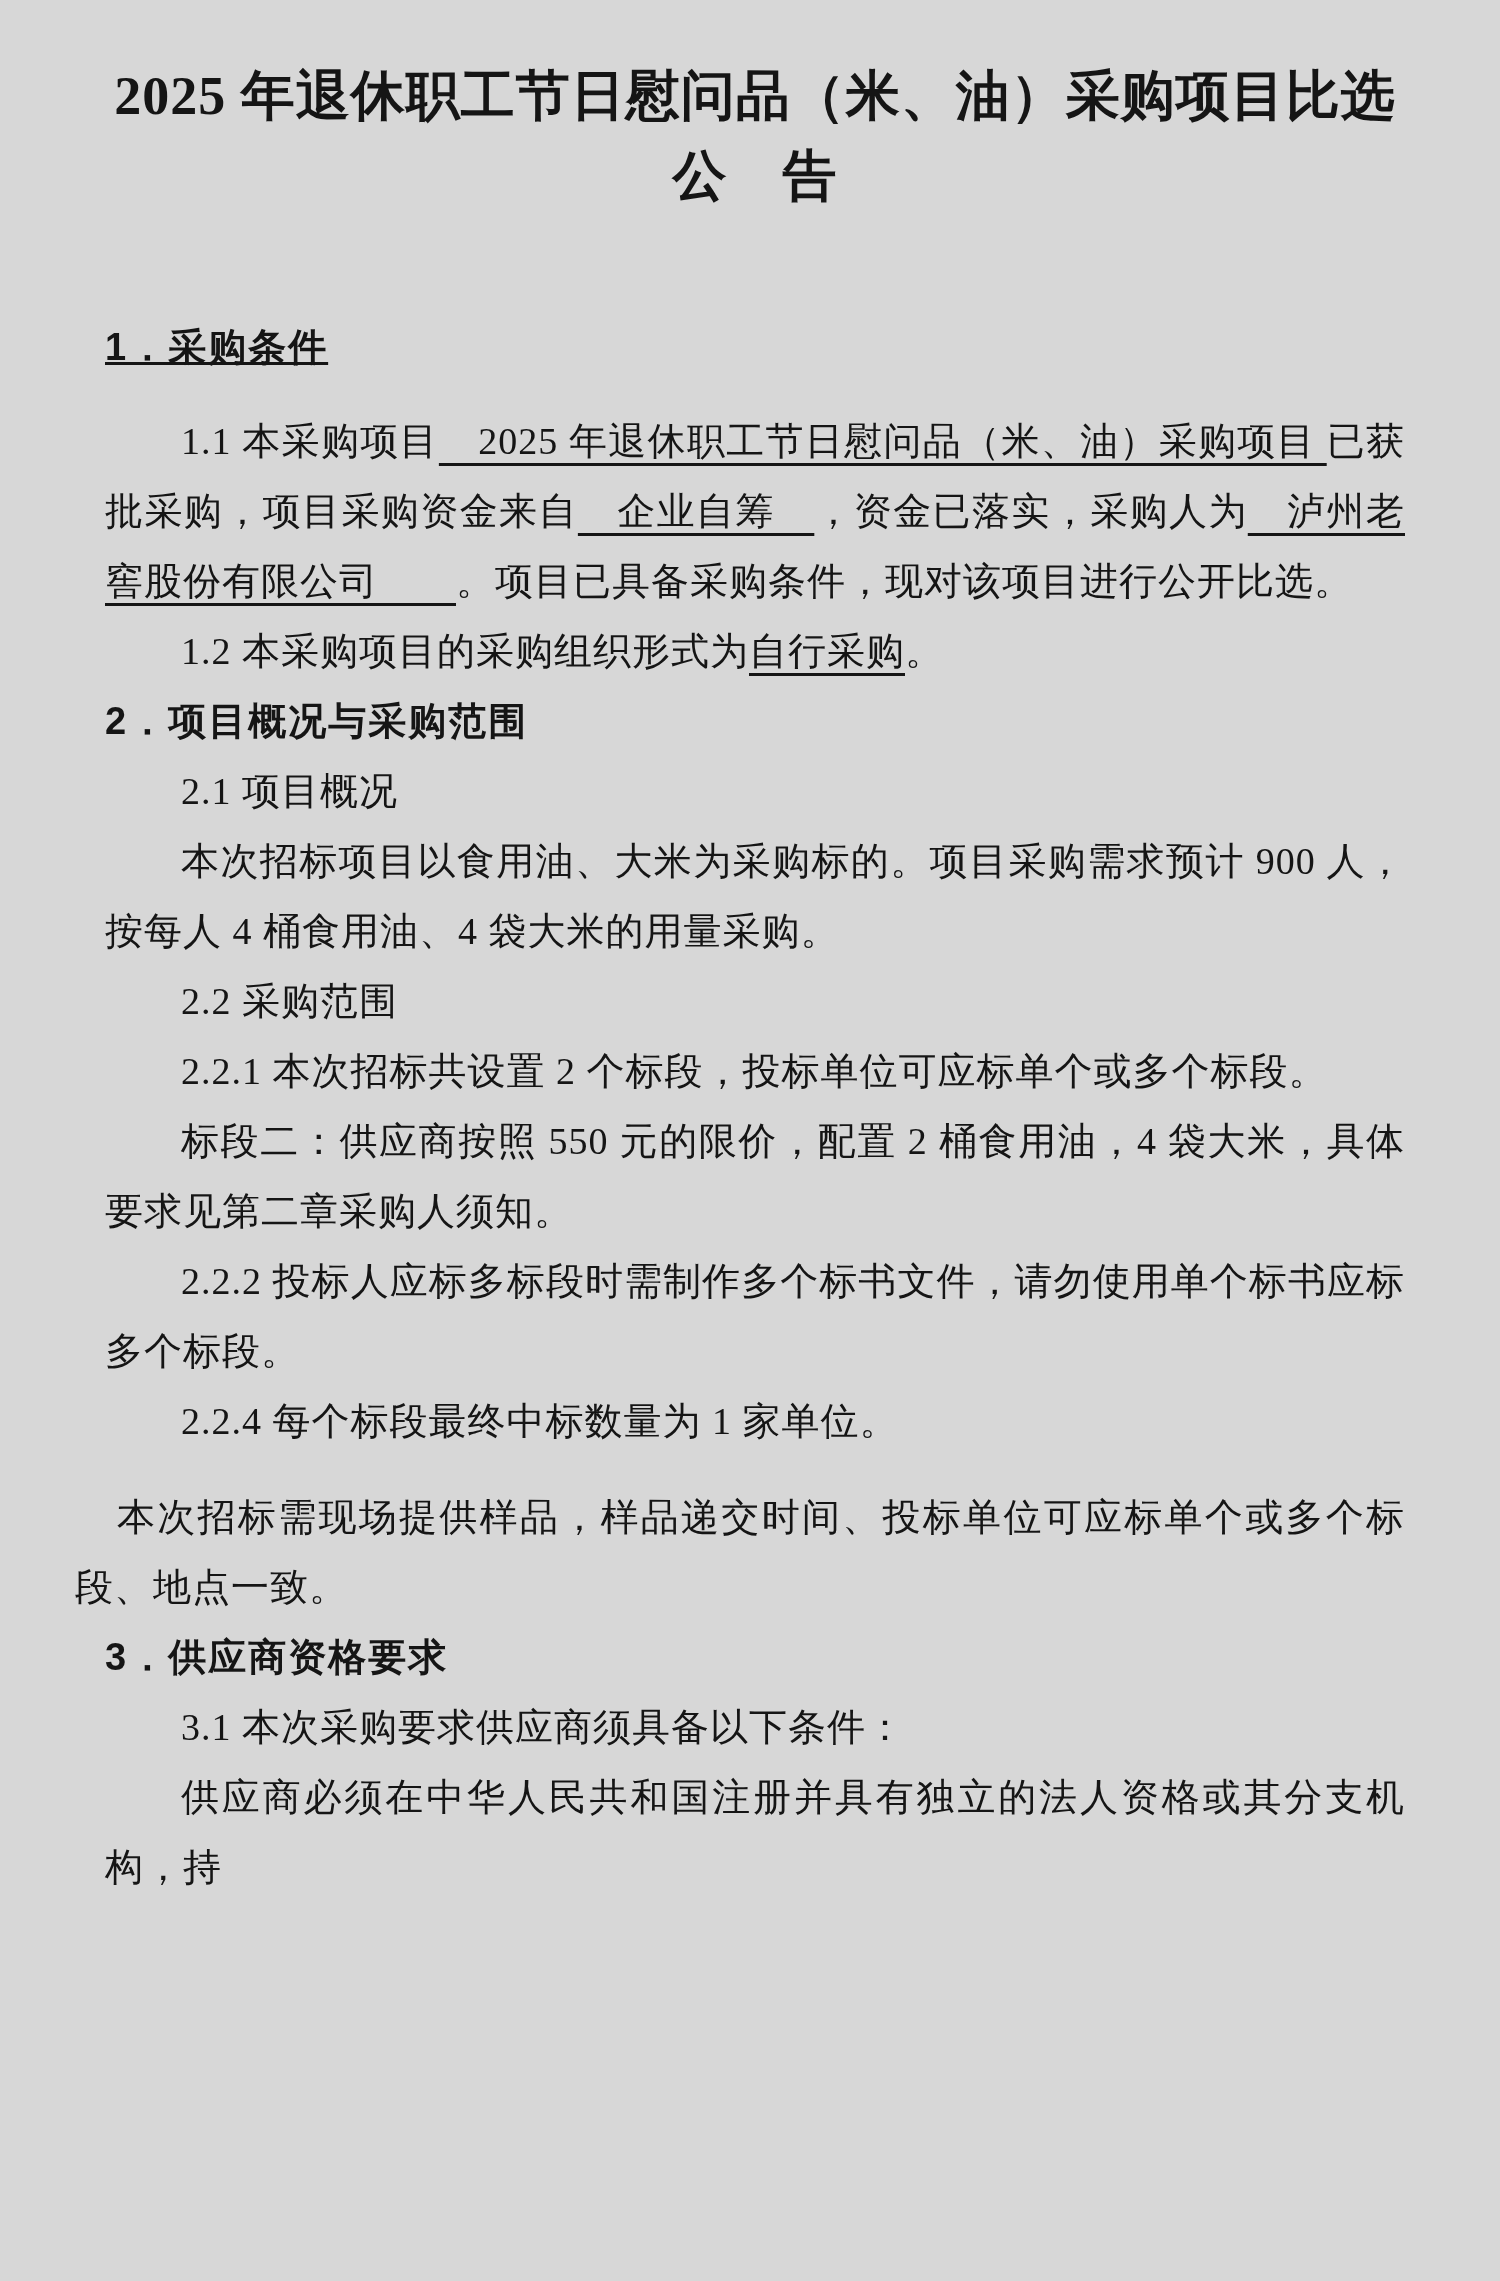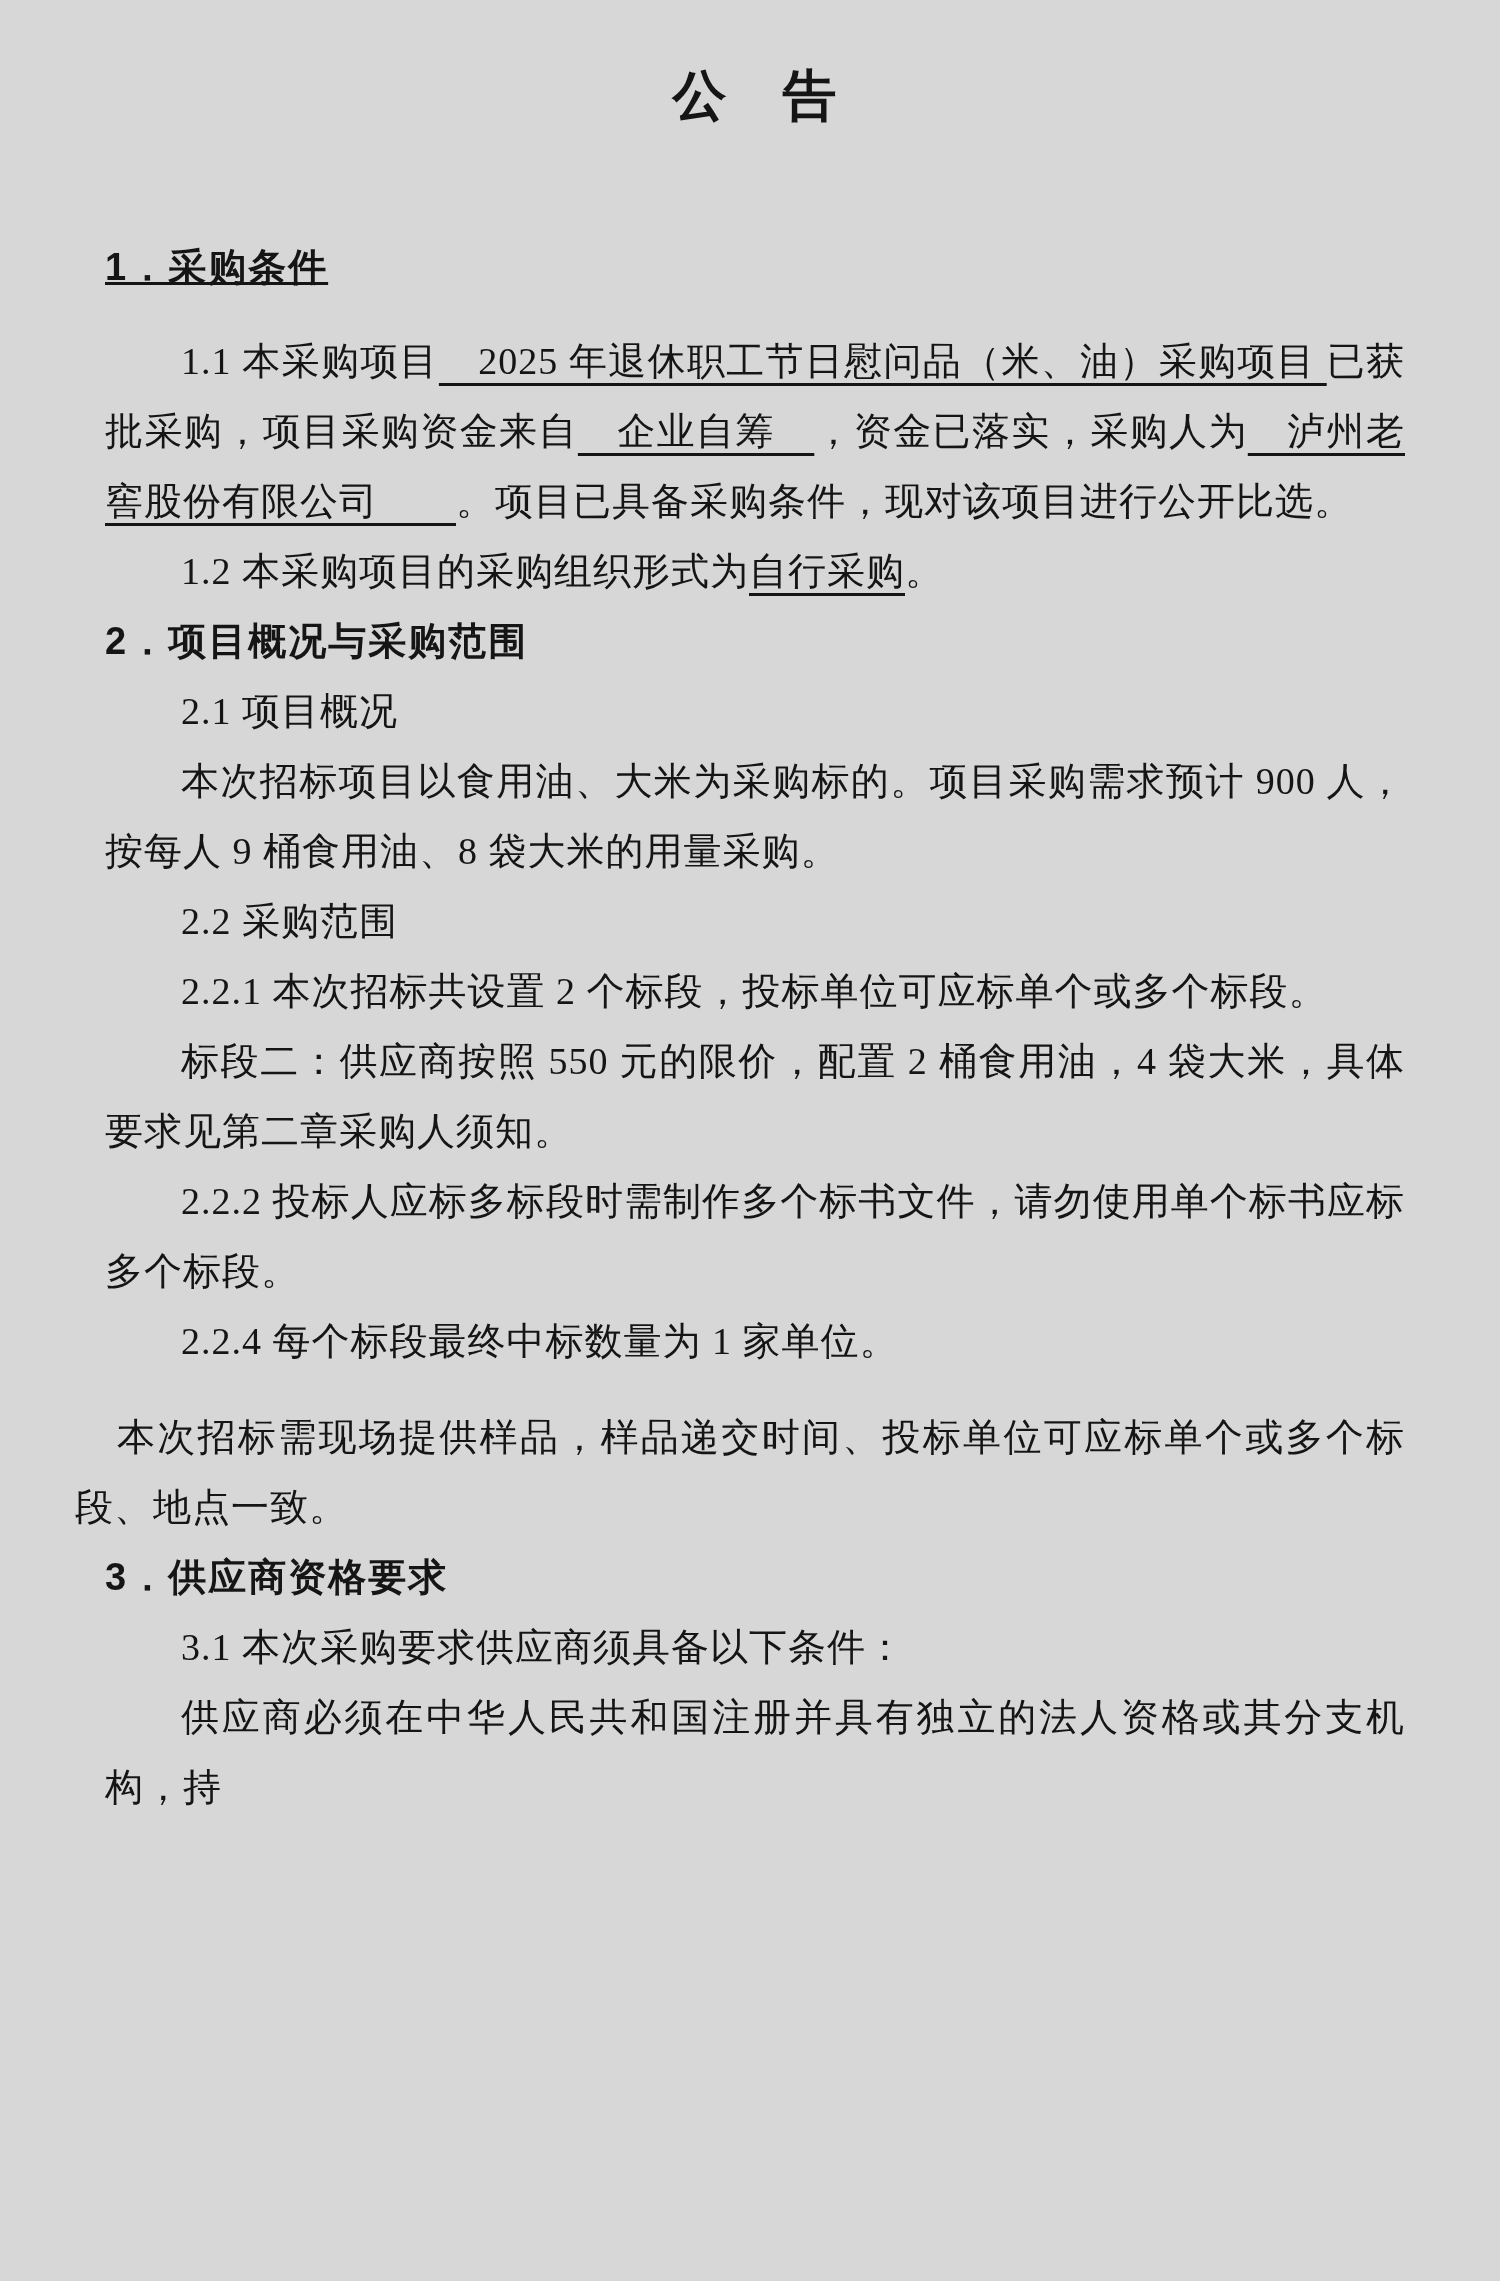--- a/index.html
+++ b/index.html
@@ -60,6 +60,7 @@
 <div class="page">
 
   <h1 class="title">
+    <span class="tl">2025 年退休职工节日慰问品（米、油）采购项目比选</span>
     <span class="tl">公　告</span>
   </h1>
 

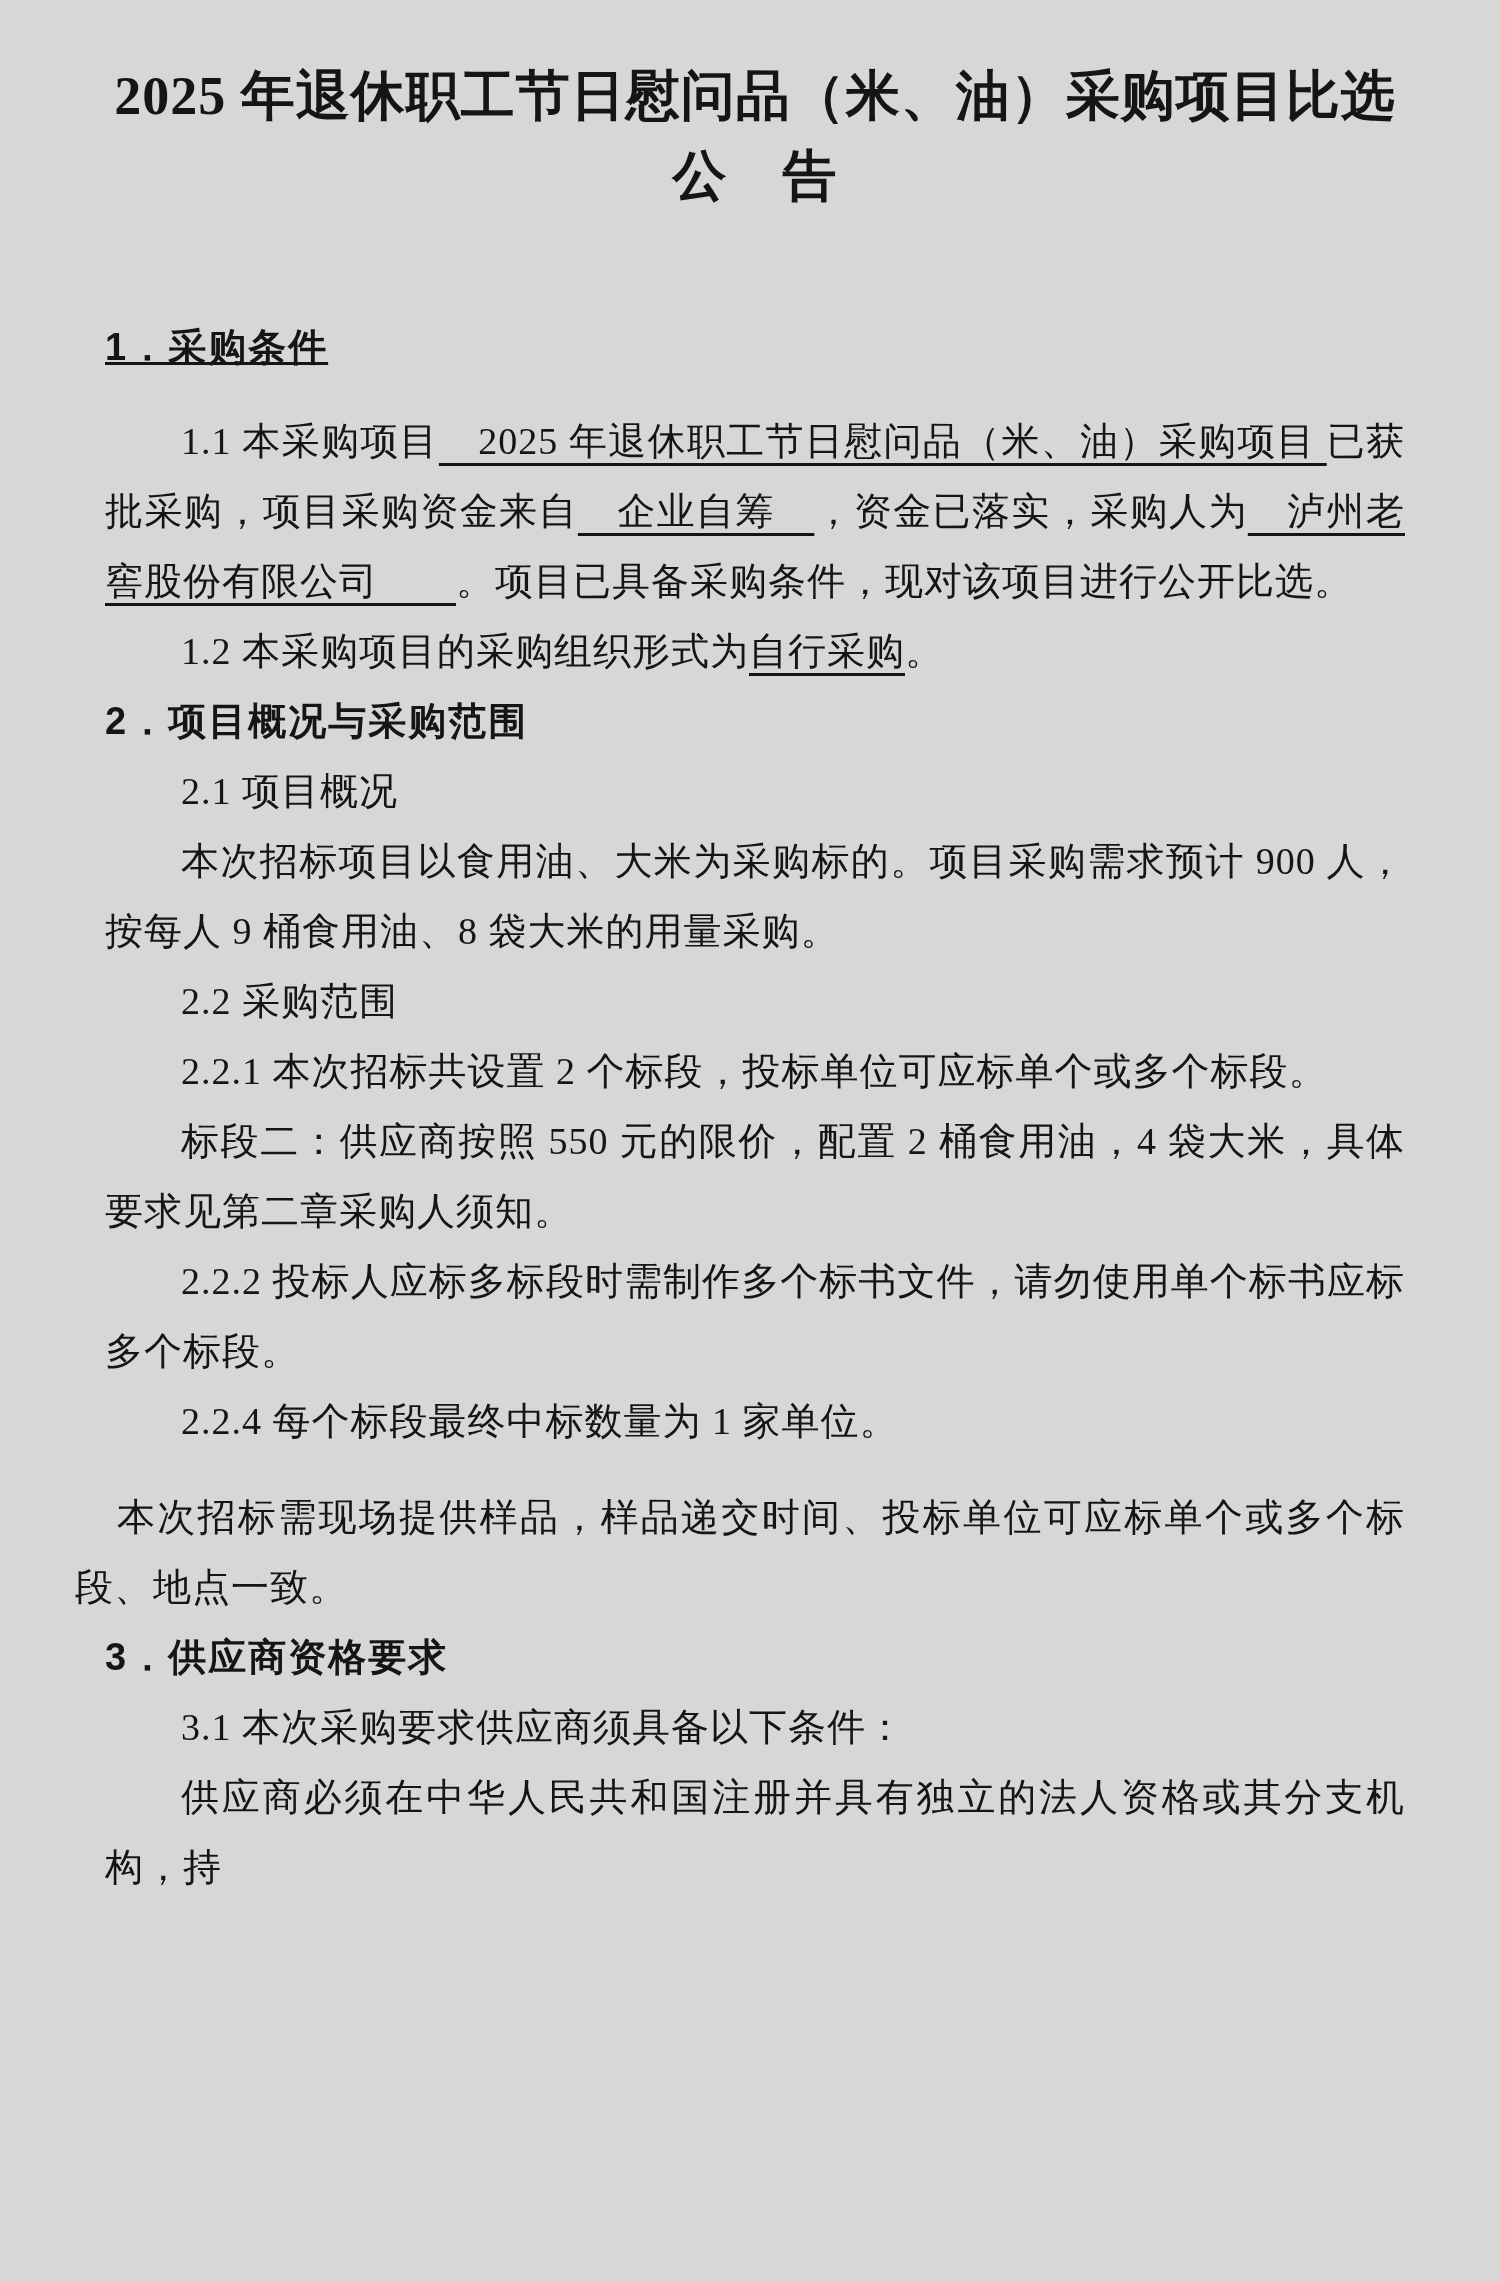--- a/index.html
+++ b/index.html
@@ -73,7 +73,7 @@
   <h2 class="sec-heading">2．项目概况与采购范围</h2>
 
   <p>2.1 项目概况</p>
-  <p>本次招标项目以食用油、大米为采购标的。项目采购需求预计 900 人，按每人 9 桶食用油、8 袋大米的用量采购。</p>
+  <p>本次招标项目以食用油、大米为采购标的。项目采购需求预计 900 人，按每人 4 桶食用油、4 袋大米的用量采购。</p>
   <p>2.2 采购范围</p>
   <p>2.2.1 本次招标共设置 2 个标段，投标单位可应标单个或多个标段。</p>
   <p>标段二：供应商按照 550 元的限价，配置 2 桶食用油，4 袋大米，具体要求见第二章采购人须知。</p>

